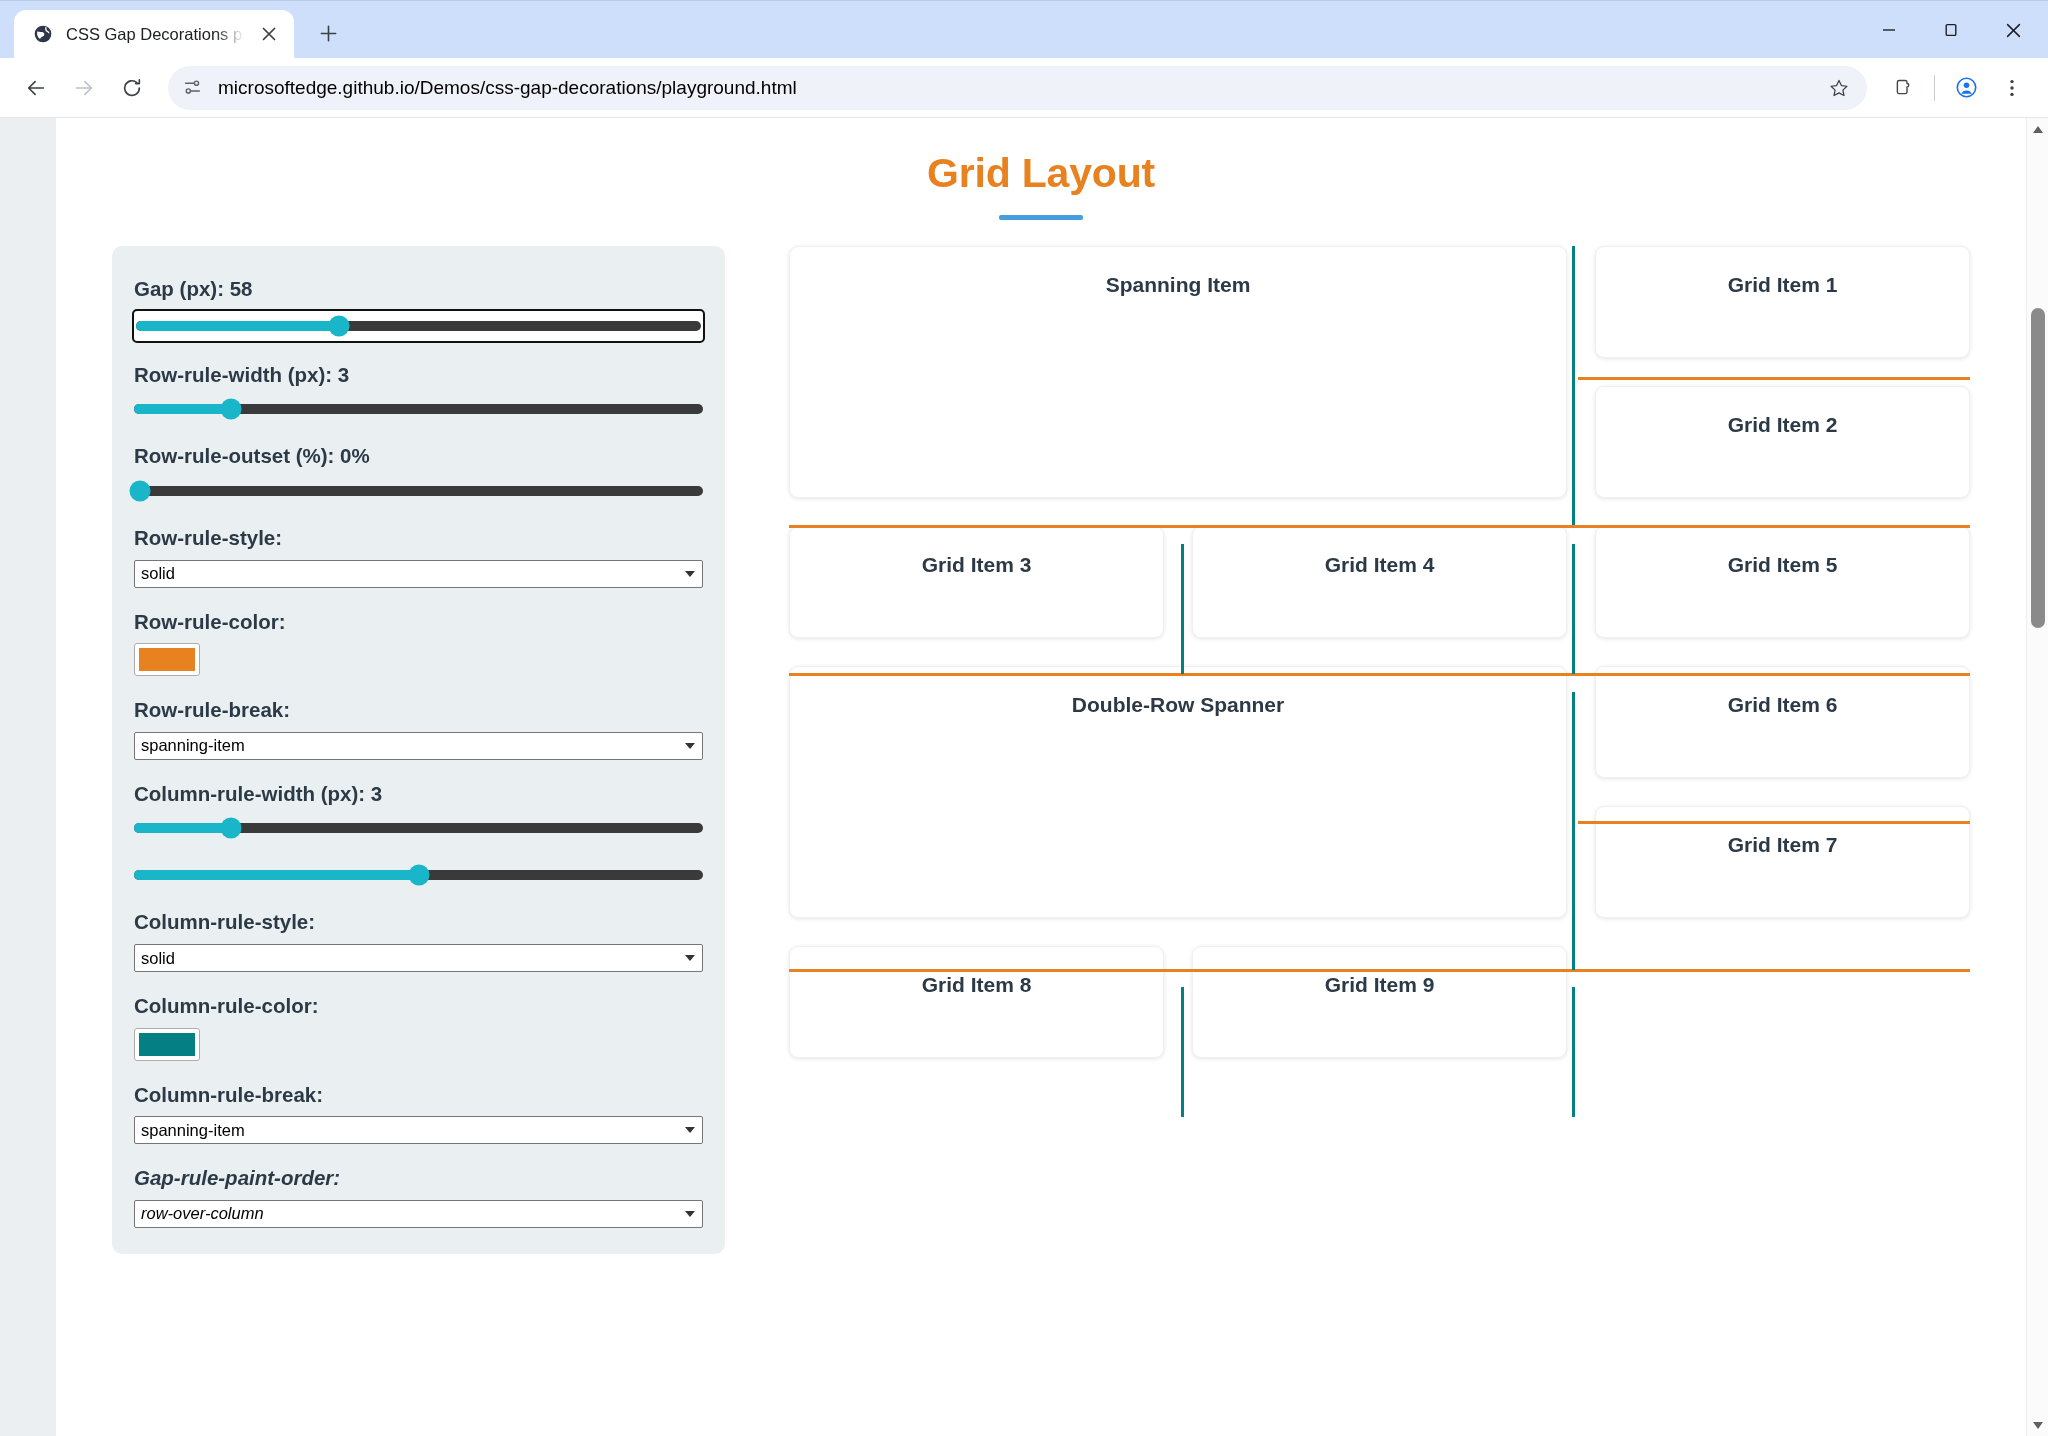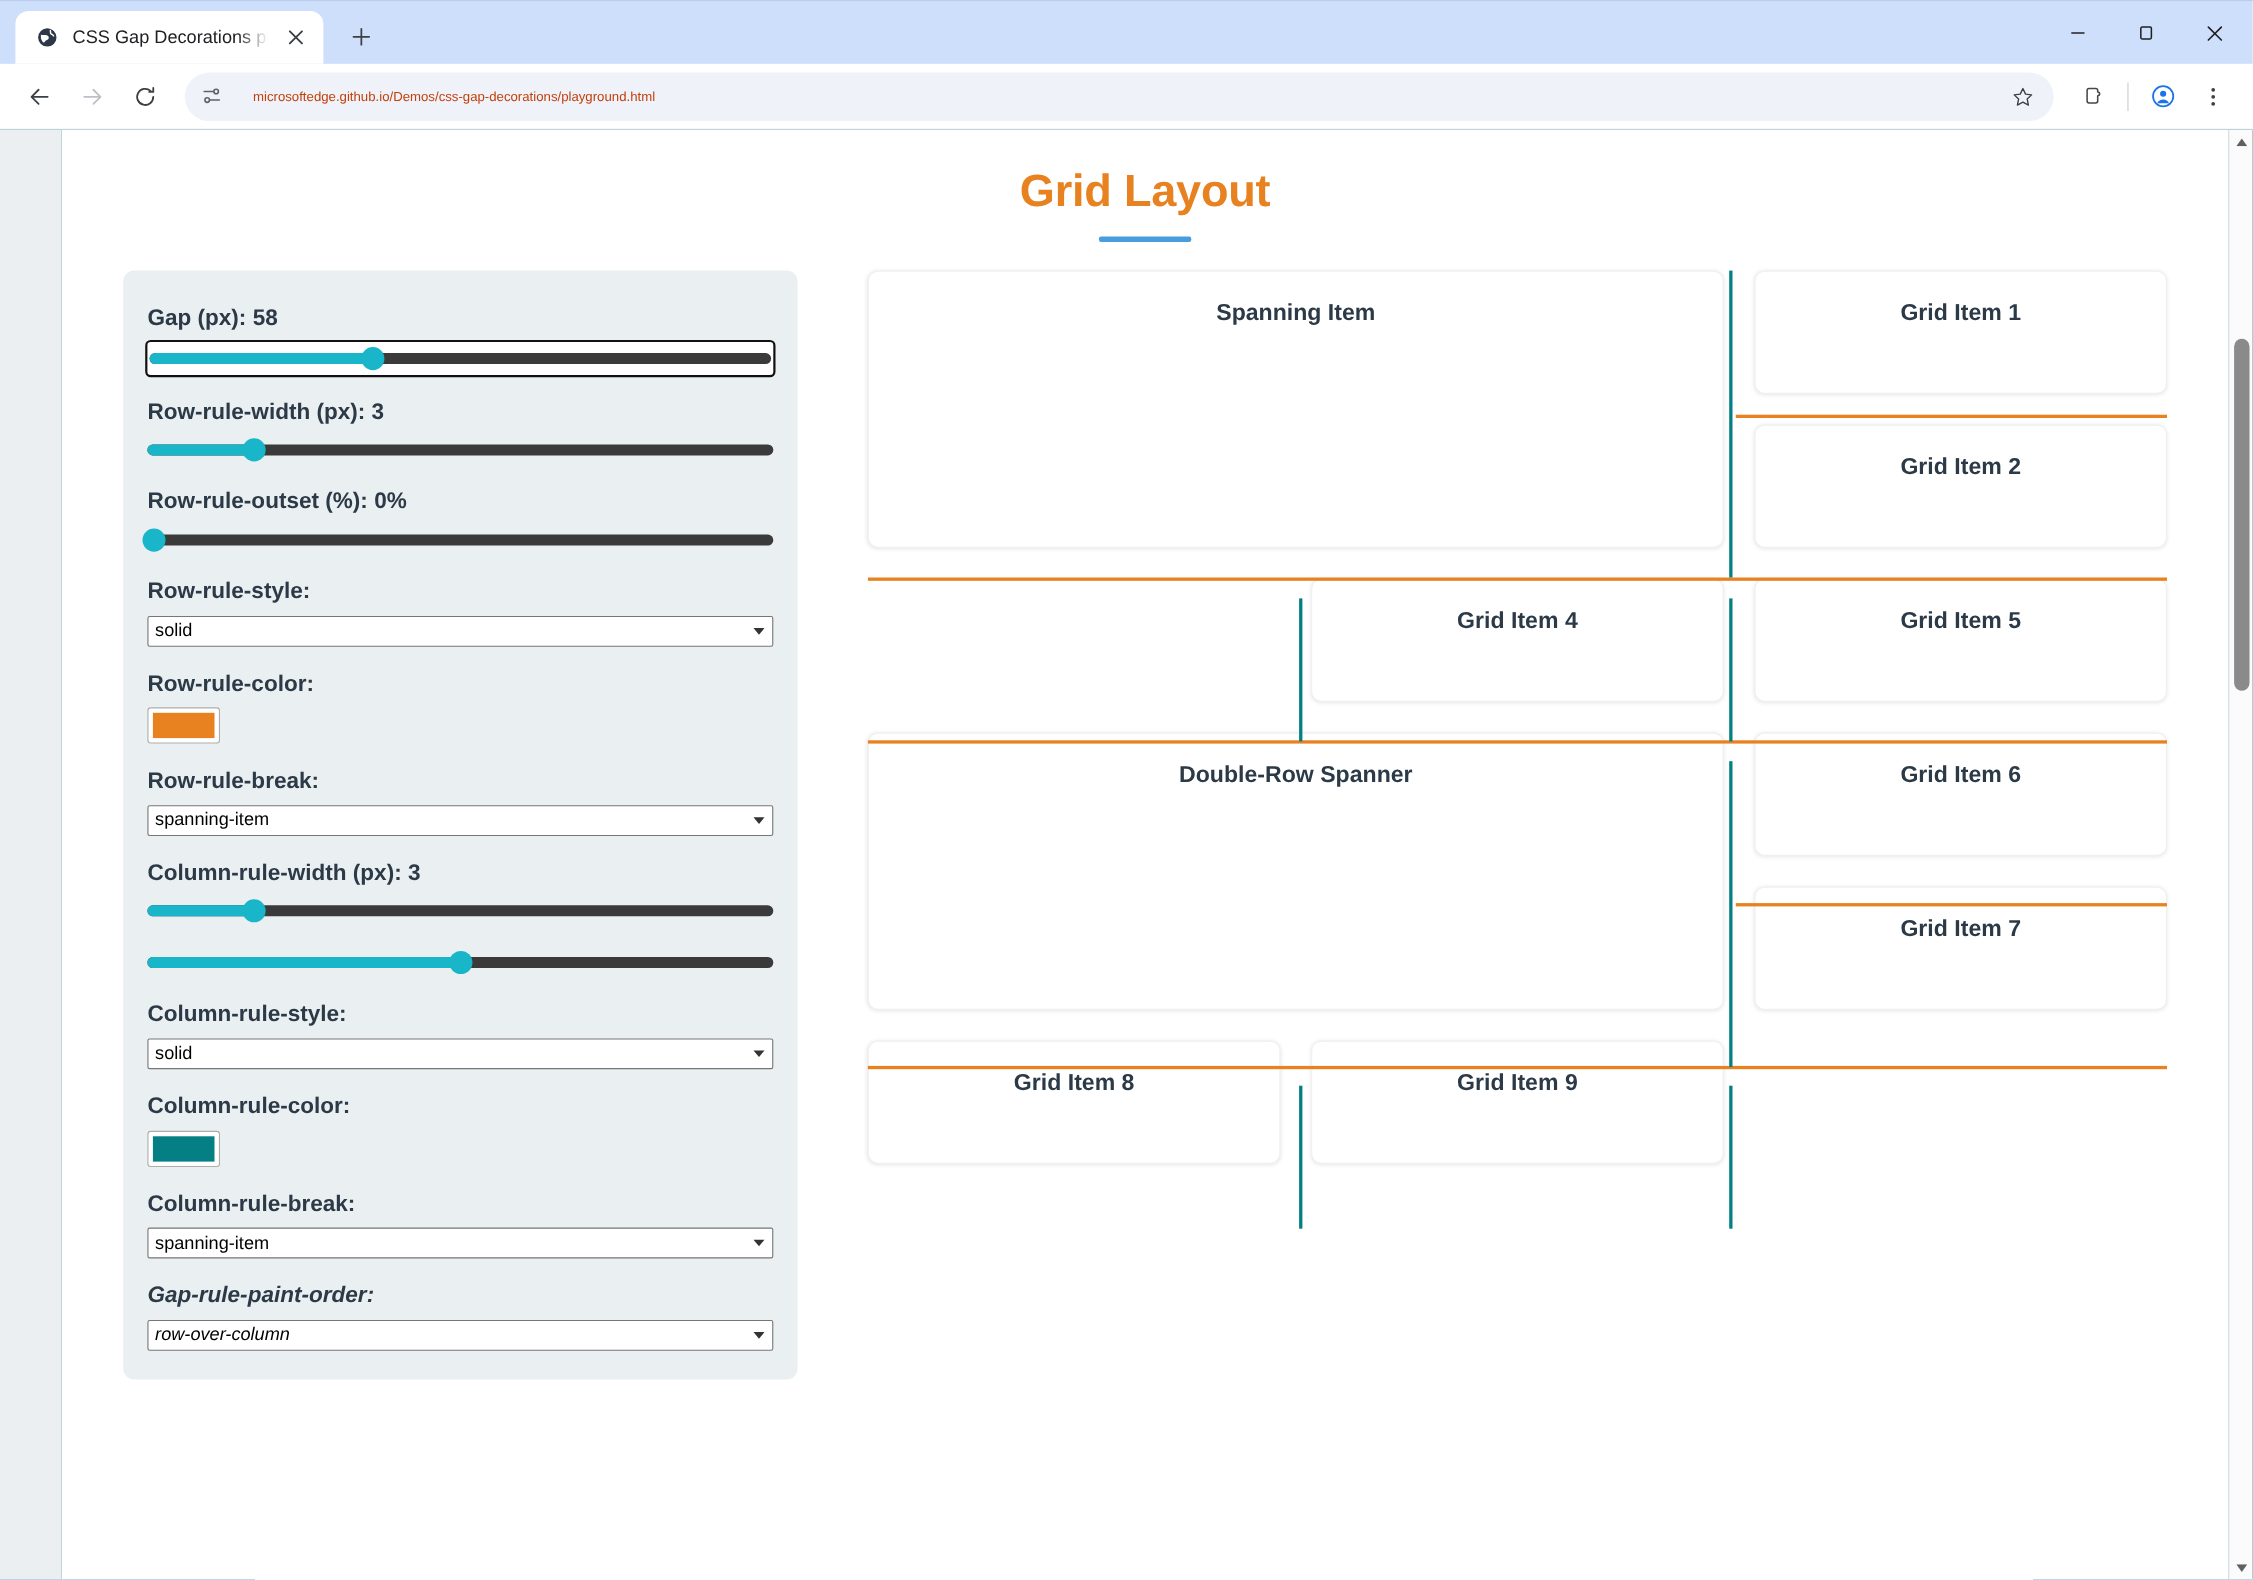--- a/index.html
+++ b/index.html
@@ -141,12 +141,11 @@
     flex: 0 0 36px;
   }
   .omni-url {
-    font-size: 12px;
-    color: #c2410c;
+    font-size: 19px;
+    color: #000000;
     flex: 1;
     white-space: nowrap;
     overflow: hidden;
-    margin-left: 12px;
   }
   .omni-star {
     width: 36px; height: 36px;

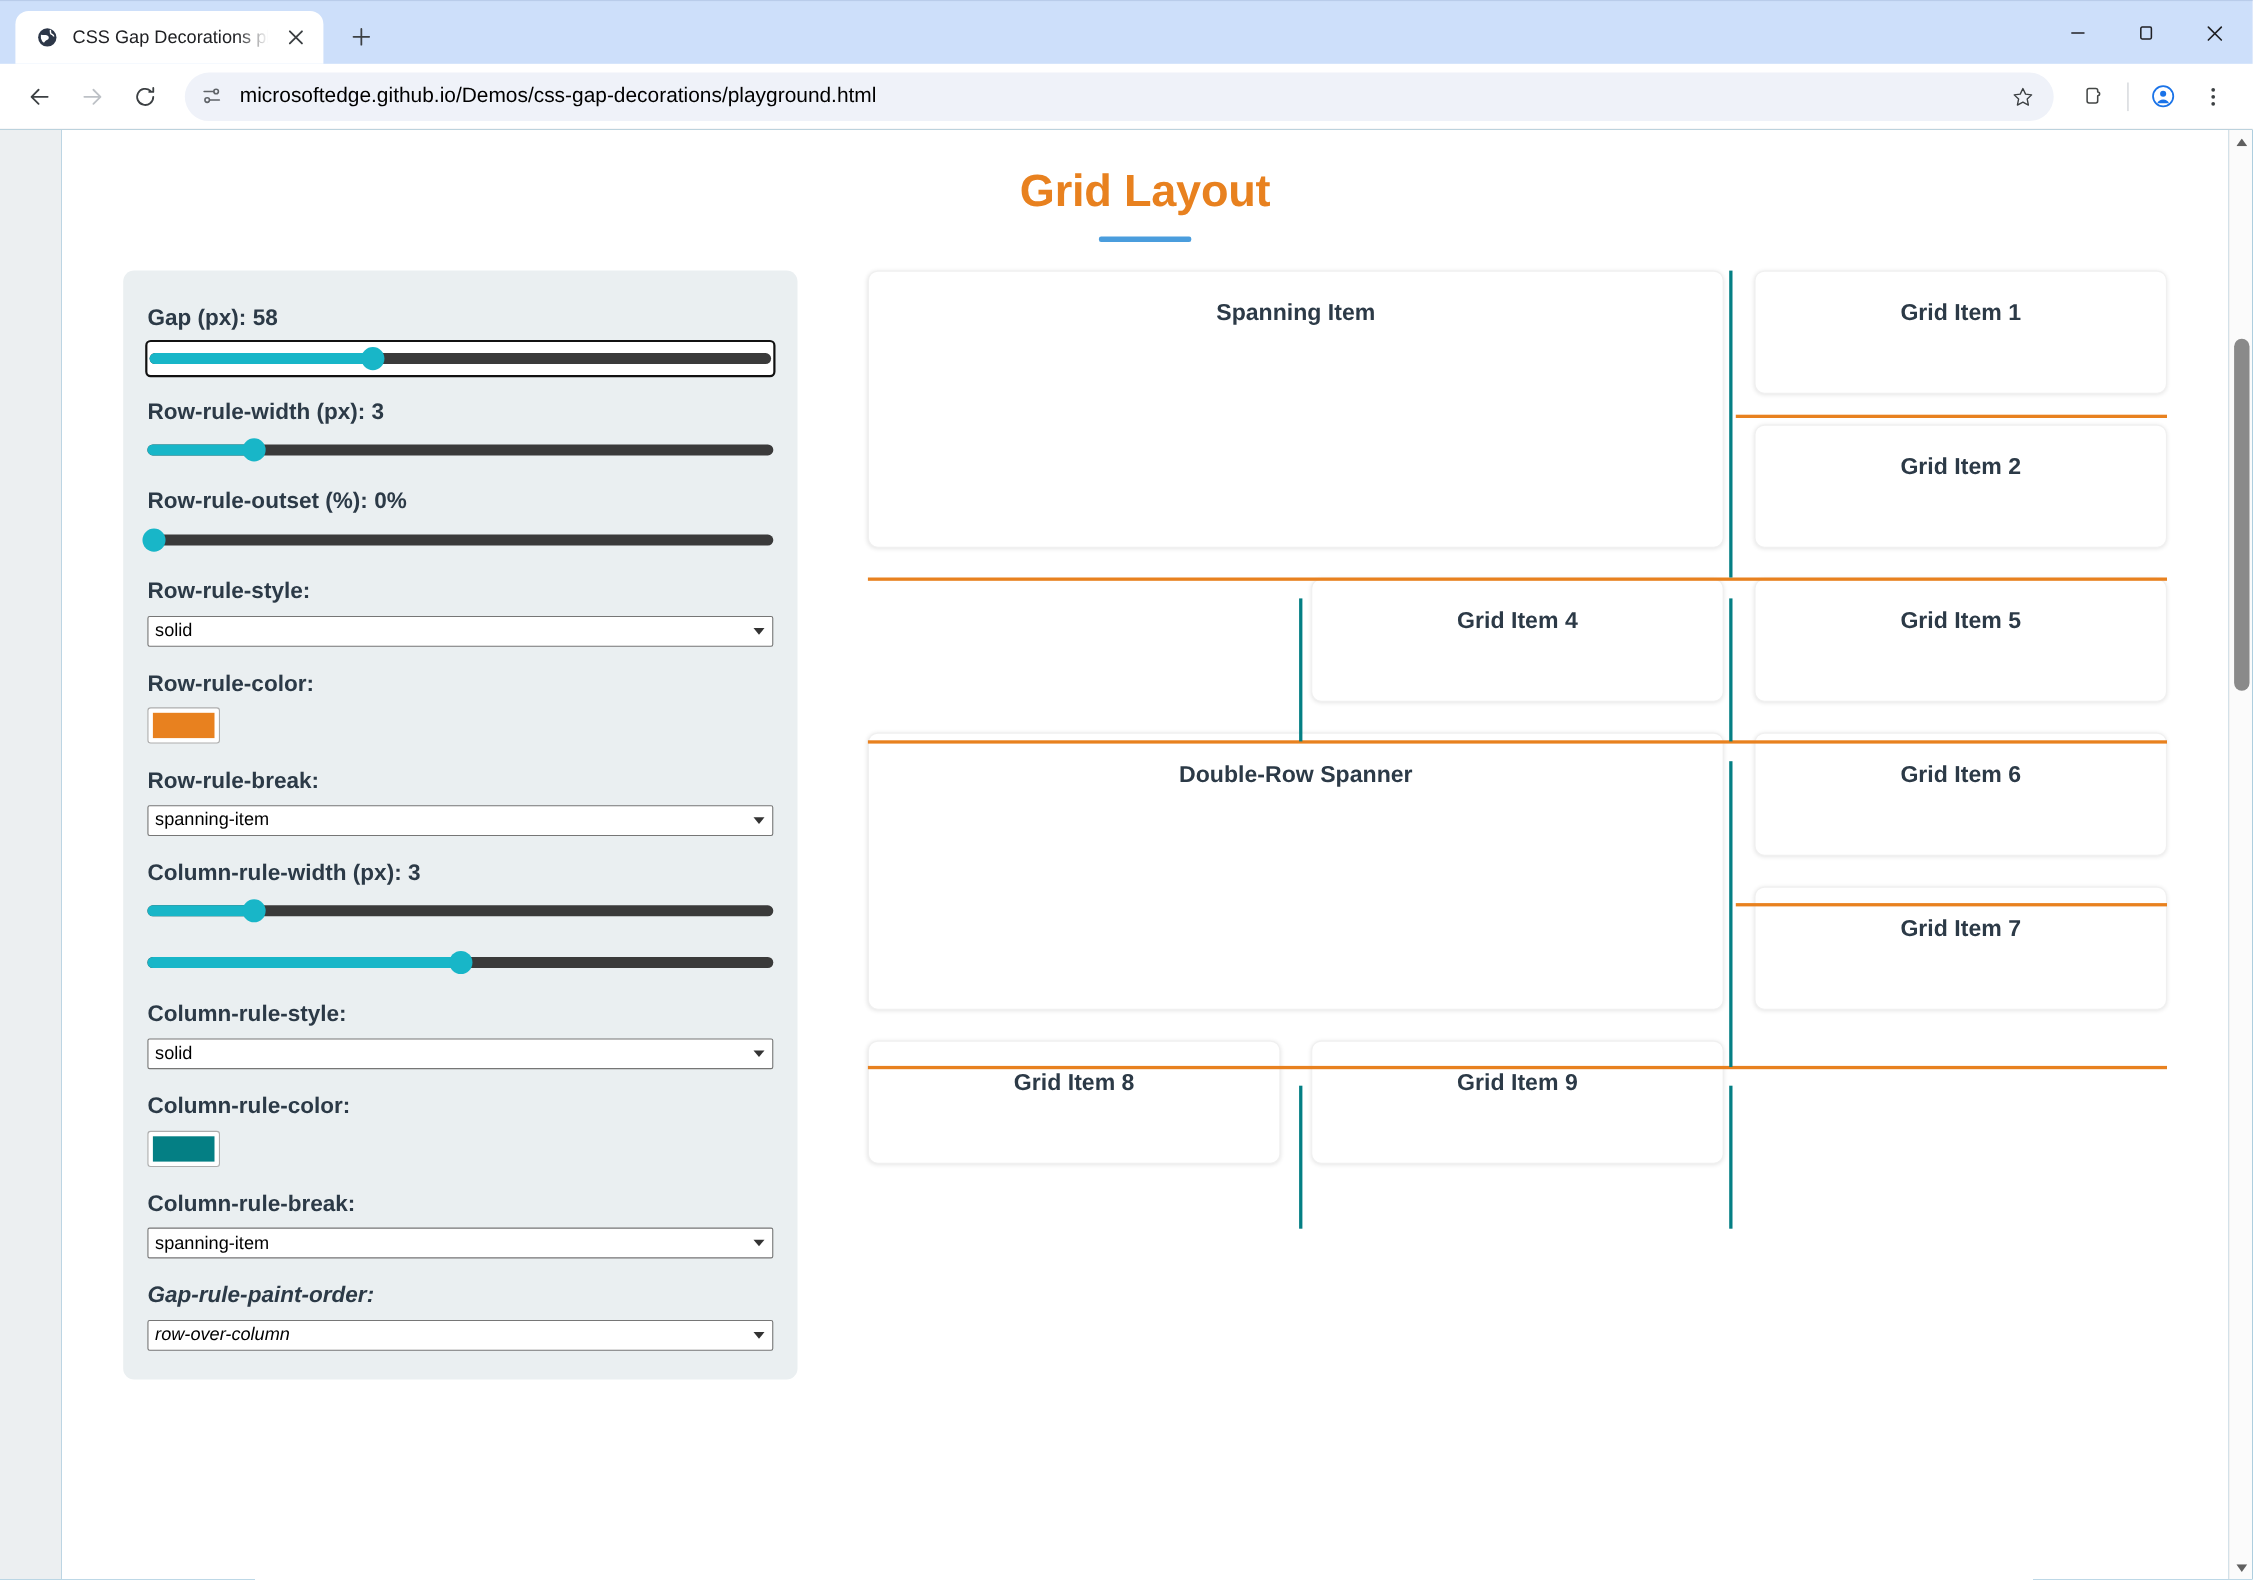--- a/index.html
+++ b/index.html
@@ -607,6 +607,9 @@
             <span>Grid Item 2</span>
           </div>
 
+          <div class="gitem" style="grid-column:1;grid-row:3;">
+            <span>Grid Item 3</span>
+          </div>
           <div class="gitem" style="grid-column:2;grid-row:3;">
             <span>Grid Item 4</span>
           </div>

